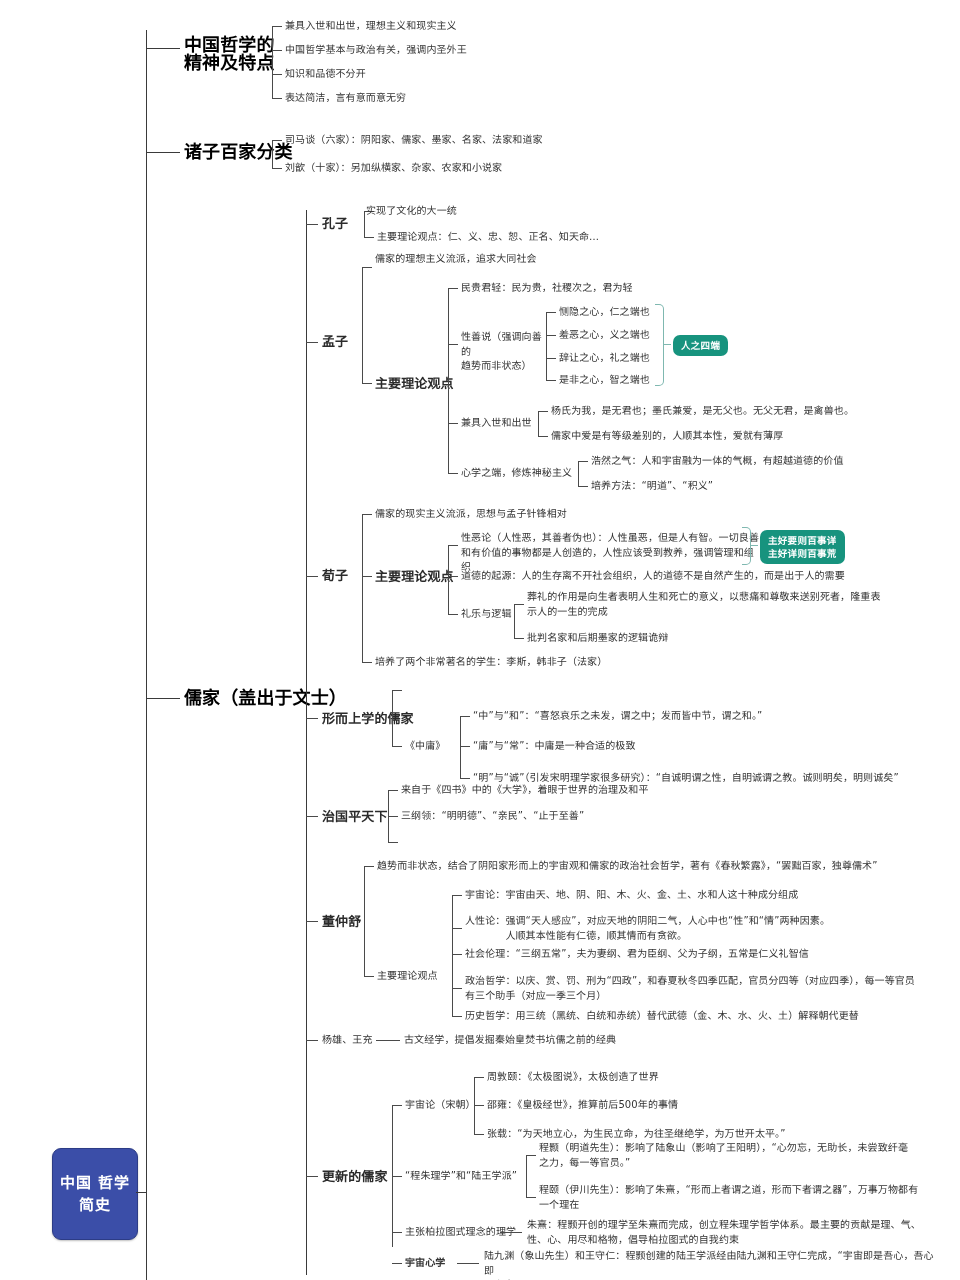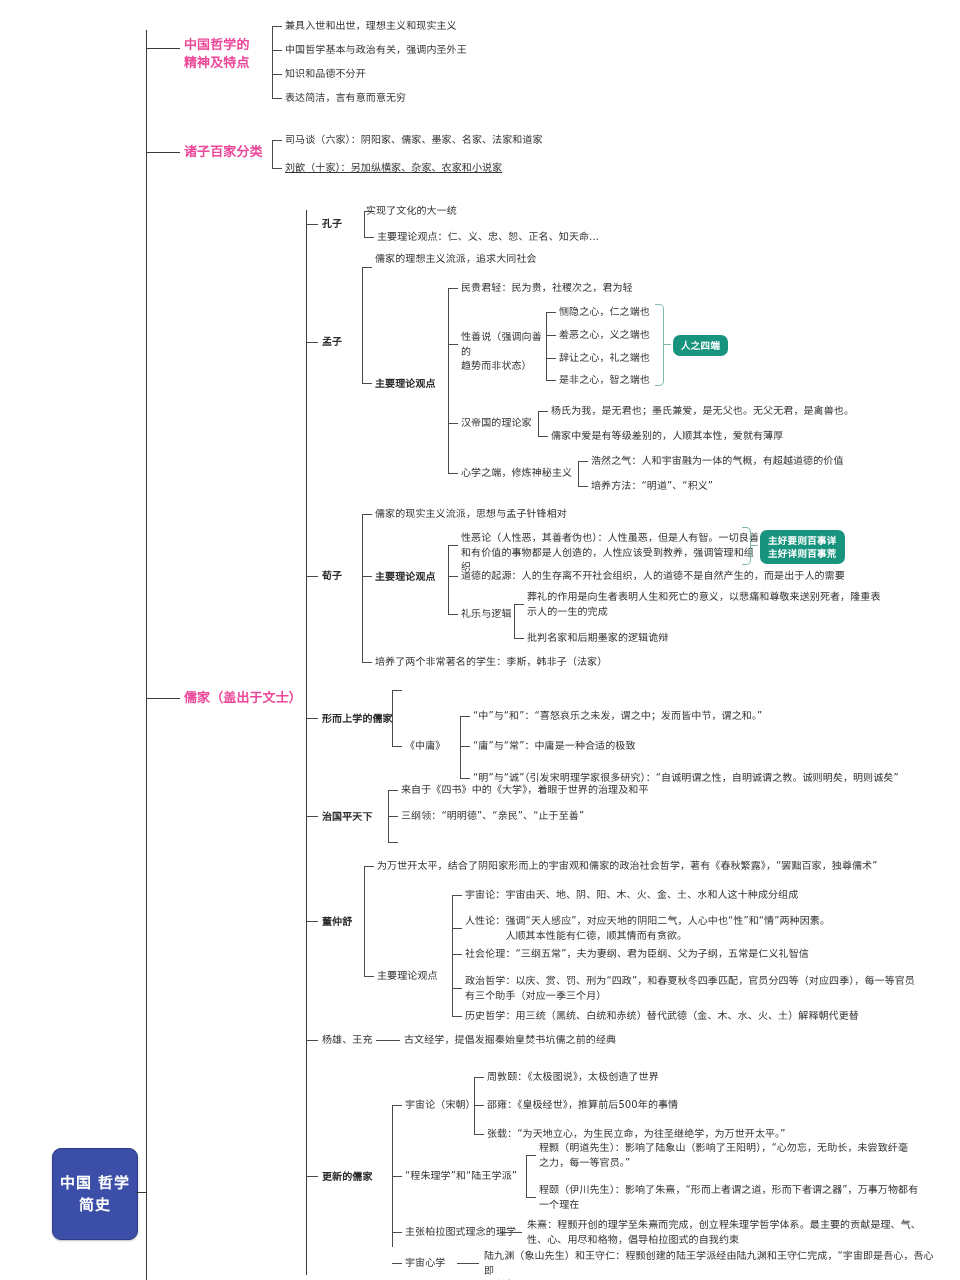--- a/index.html
+++ b/index.html
@@ -48,10 +48,10 @@
     letter-spacing: 0.1px;
   }
   .node.big {
-    font-size: 13px;
+    font-size: 18px;
     line-height: 18px;
     font-weight: 700;
-    color: #ec4899;
+    color: #000000;
   }
   .node.sub {
     font-size: 10px;

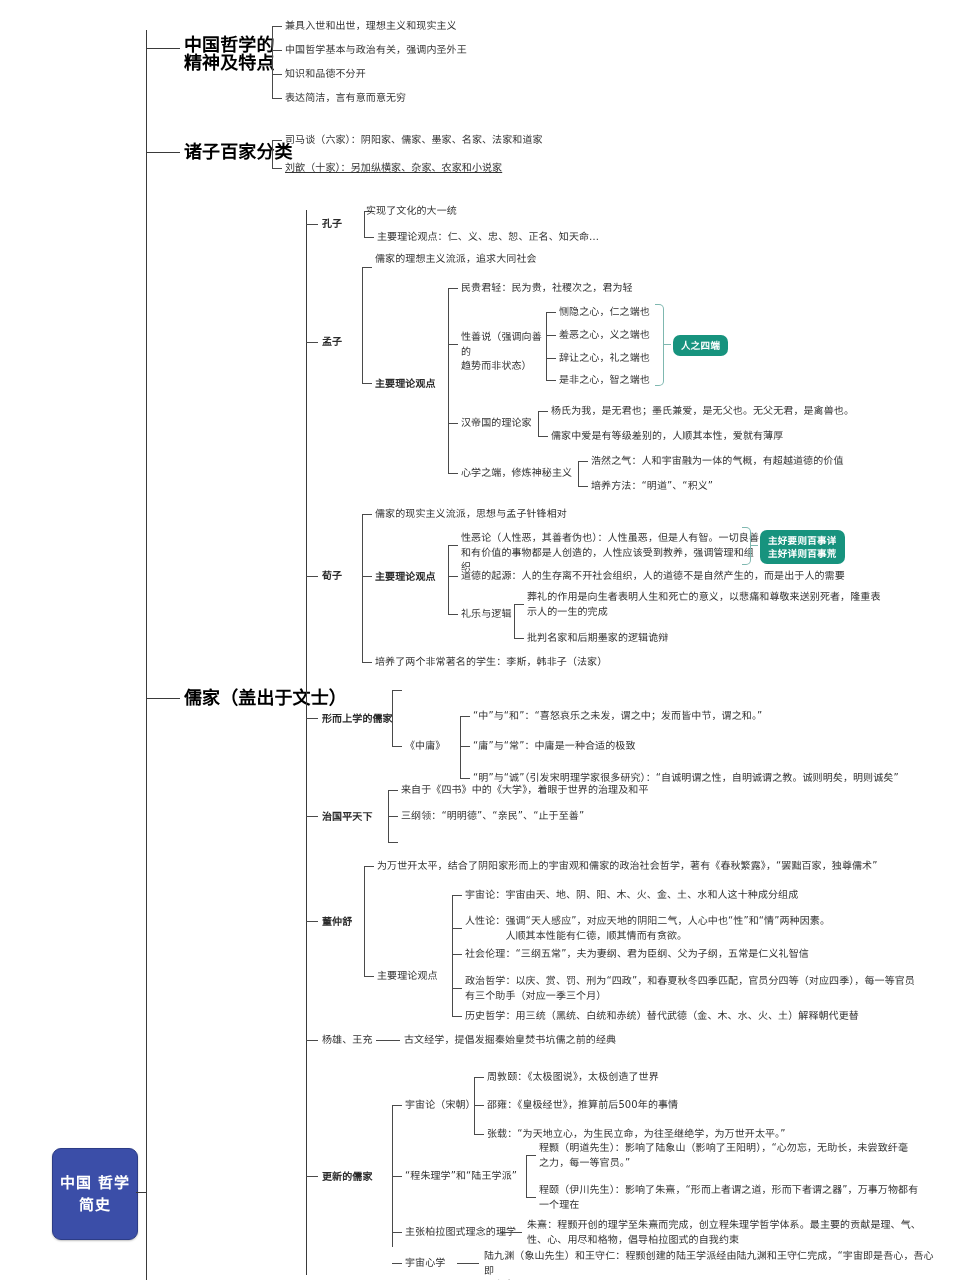--- a/index.html
+++ b/index.html
@@ -151,7 +151,7 @@
   <div class="hline thin" style="left:272px; top:140px; width:10px;"></div>
   <div class="node leaf" style="left:285px; top:133px;">司马谈（六家）：阴阳家、儒家、墨家、名家、法家和道家</div>
   <div class="hline thin" style="left:272px; top:168px; width:10px;"></div>
-  <div class="node leaf" style="left:285px; top:161px;text-decoration:underline;">刘歆（十家）：另加纵横家、杂家、农家和小说家</div>
+  <div class="node leaf" style="left:285px; top:161px;">刘歆（十家）：另加纵横家、杂家、农家和小说家</div>
 
   <div class="hline" style="left:146px; top:698px; width:34px;"></div>
   <div class="node big" style="left:184px; top:689px;">儒家（盖出于文士）</div>

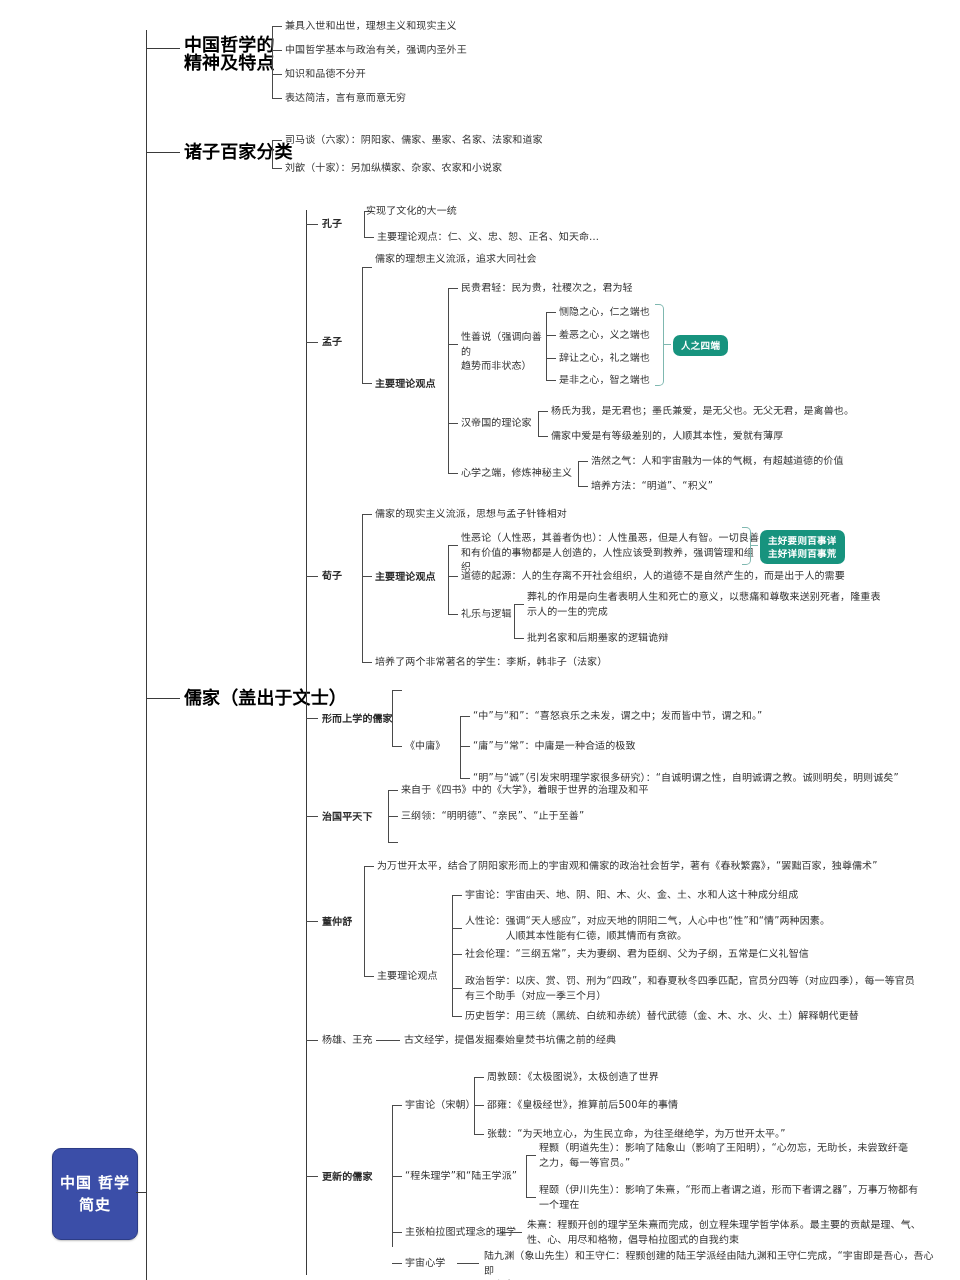--- a/index.html
+++ b/index.html
@@ -54,7 +54,7 @@
     color: #000000;
   }
   .node.sub {
-    font-size: 10px;
+    font-size: 13px;
     line-height: 15px;
     font-weight: 600;
     color: #2b2b2b;

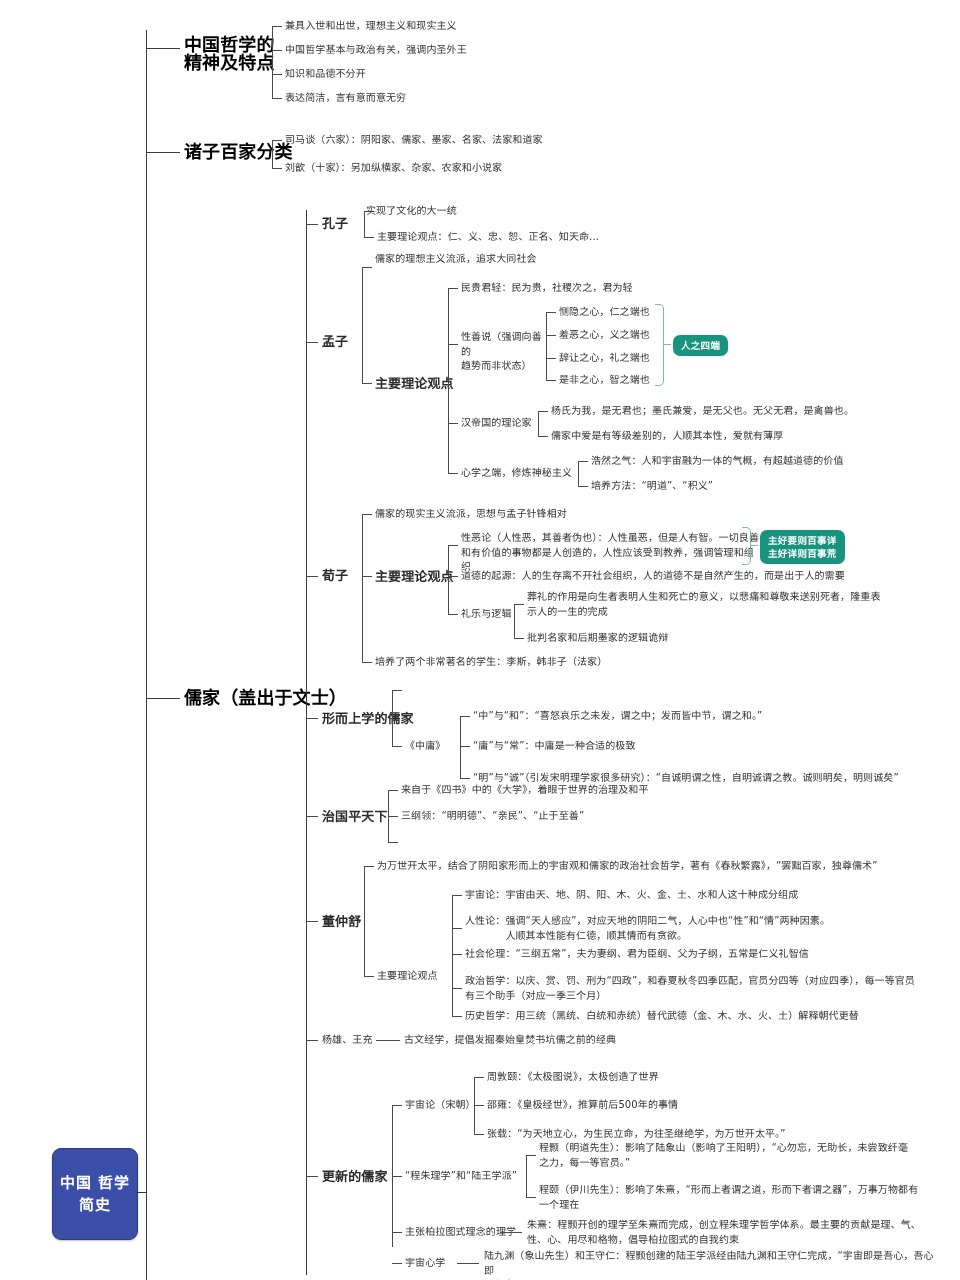--- a/index.html
+++ b/index.html
@@ -200,7 +200,7 @@
   <div class="badge" style="left:673px; top:335px;">人之四端</div>
 
   <div class="hline thin" style="left:448px; top:423px; width:10px;"></div>
-  <div class="node leaf" style="left:461px; top:416px;">汉帝国的理论家</div>
+  <div class="node leaf" style="left:461px; top:416px;">兼具入世和出世</div>
   <div class="vline thin" style="left:538px; top:411px; height:25px;"></div>
   <div class="hline thin" style="left:538px; top:411px; width:10px;"></div>
   <div class="node leaf" style="left:551px; top:404px;">杨氏为我，是无君也；墨氏兼爱，是无父也。无父无君，是禽兽也。</div>

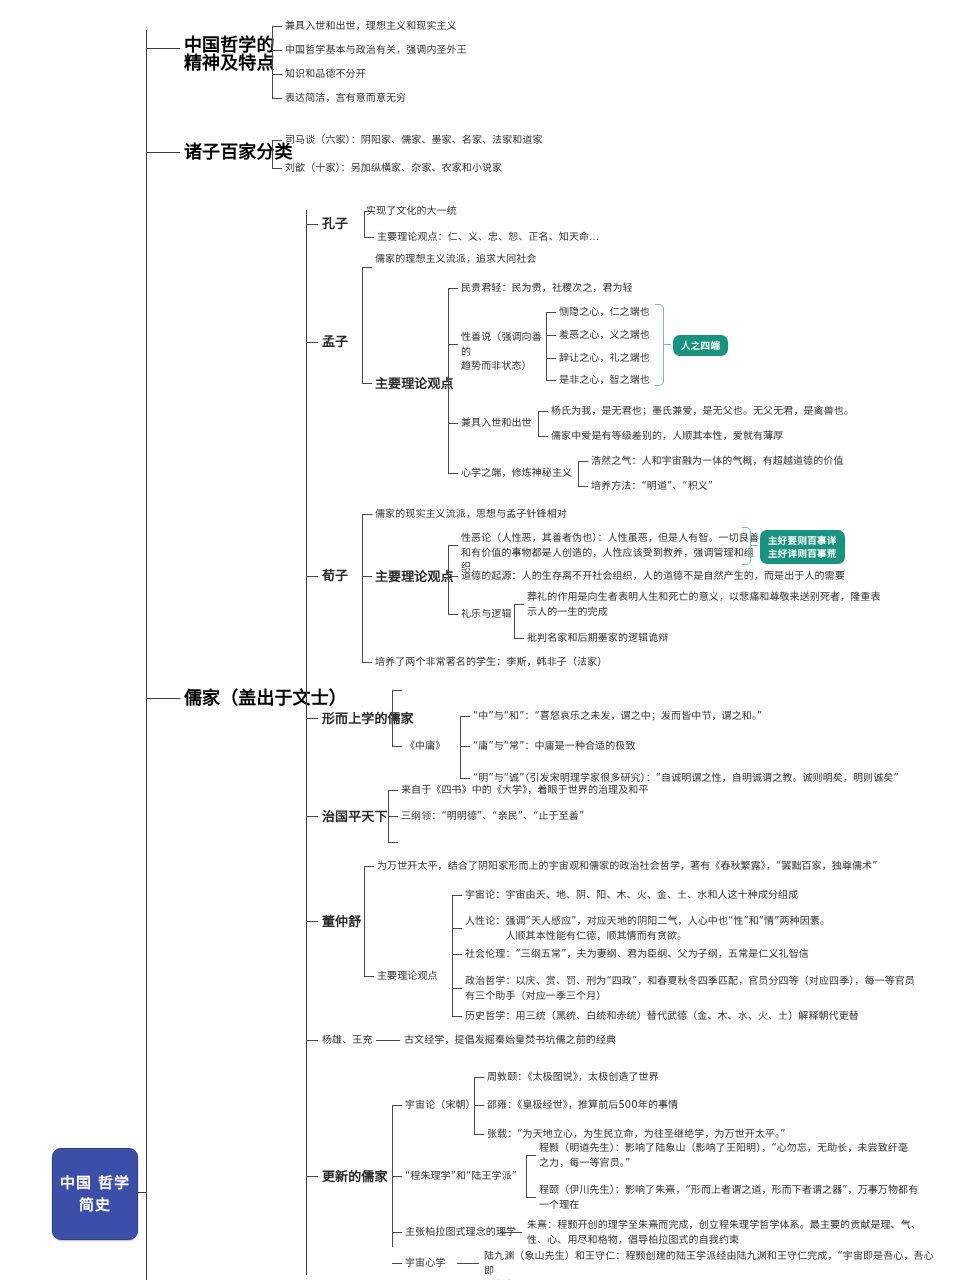--- a/index.html
+++ b/index.html
@@ -281,7 +281,7 @@
   <div class="vline thin" style="left:364px; top:866px; height:110px;"></div>
 
   <div class="hline thin" style="left:364px; top:866px; width:10px;"></div>
-  <div class="node leaf" style="left:377px; top:859px;">为万世开太平，结合了阴阳家形而上的宇宙观和儒家的政治社会哲学，著有《春秋繁露》，“罢黜百家，独尊儒术”</div>
+  <div class="node leaf" style="left:377px; top:859px;">趋势而非状态，结合了阴阳家形而上的宇宙观和儒家的政治社会哲学，著有《春秋繁露》，“罢黜百家，独尊儒术”</div>
 
   <div class="hline thin" style="left:364px; top:976px; width:10px;"></div>
   <div class="node leaf" style="left:377px; top:969px;">主要理论观点</div>

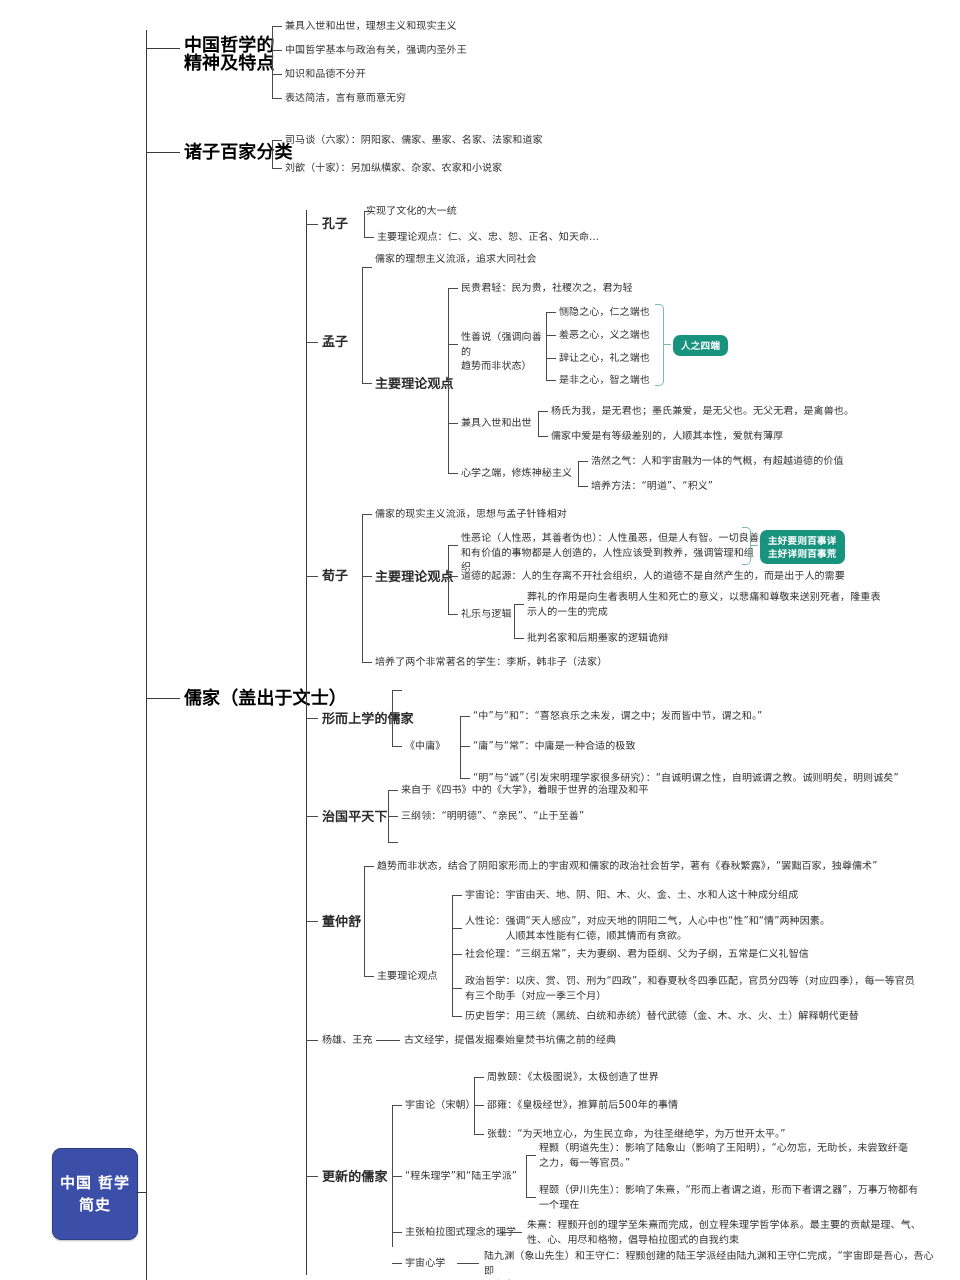--- a/index.html
+++ b/index.html
@@ -336,7 +336,7 @@
 性、心、用尽和格物，倡导柏拉图式的自我约束</div>
 
   <div class="hline thin" style="left:392px; top:1263px; width:10px;"></div>
-  <div class="node leaf" style="left:405px; top:1256px;">宇宙心学</div>
+  <div class="node leaf" style="left:405px; top:1256px;font-weight:bold;">宇宙心学</div>
   <div class="hline thin" style="left:457px; top:1263px; width:22px;"></div>
   <div class="node leaf" style="left:484px; top:1249px; width:450px;">陆九渊（象山先生）和王守仁：程颢创建的陆王学派经由陆九渊和王守仁完成，“宇宙即是吾心，吾心即
 是宇宙”，“心即是理”</div>

